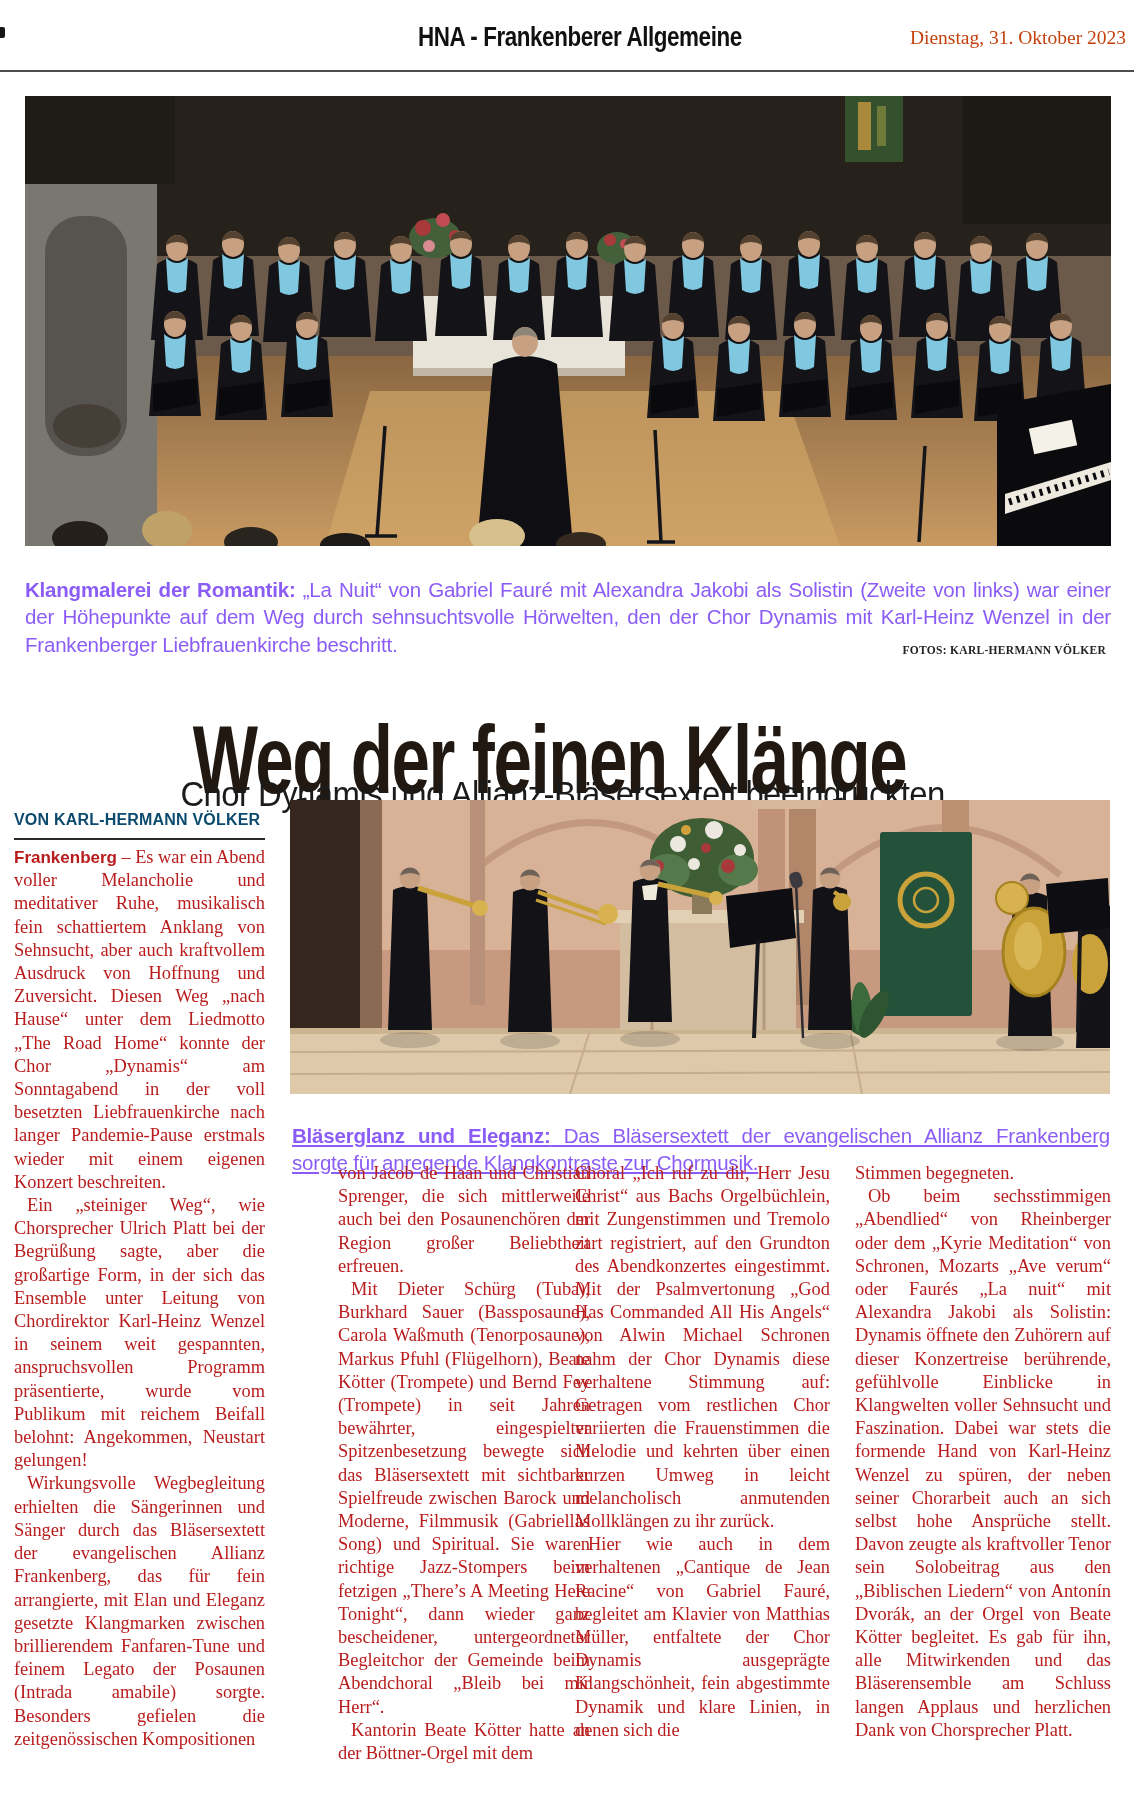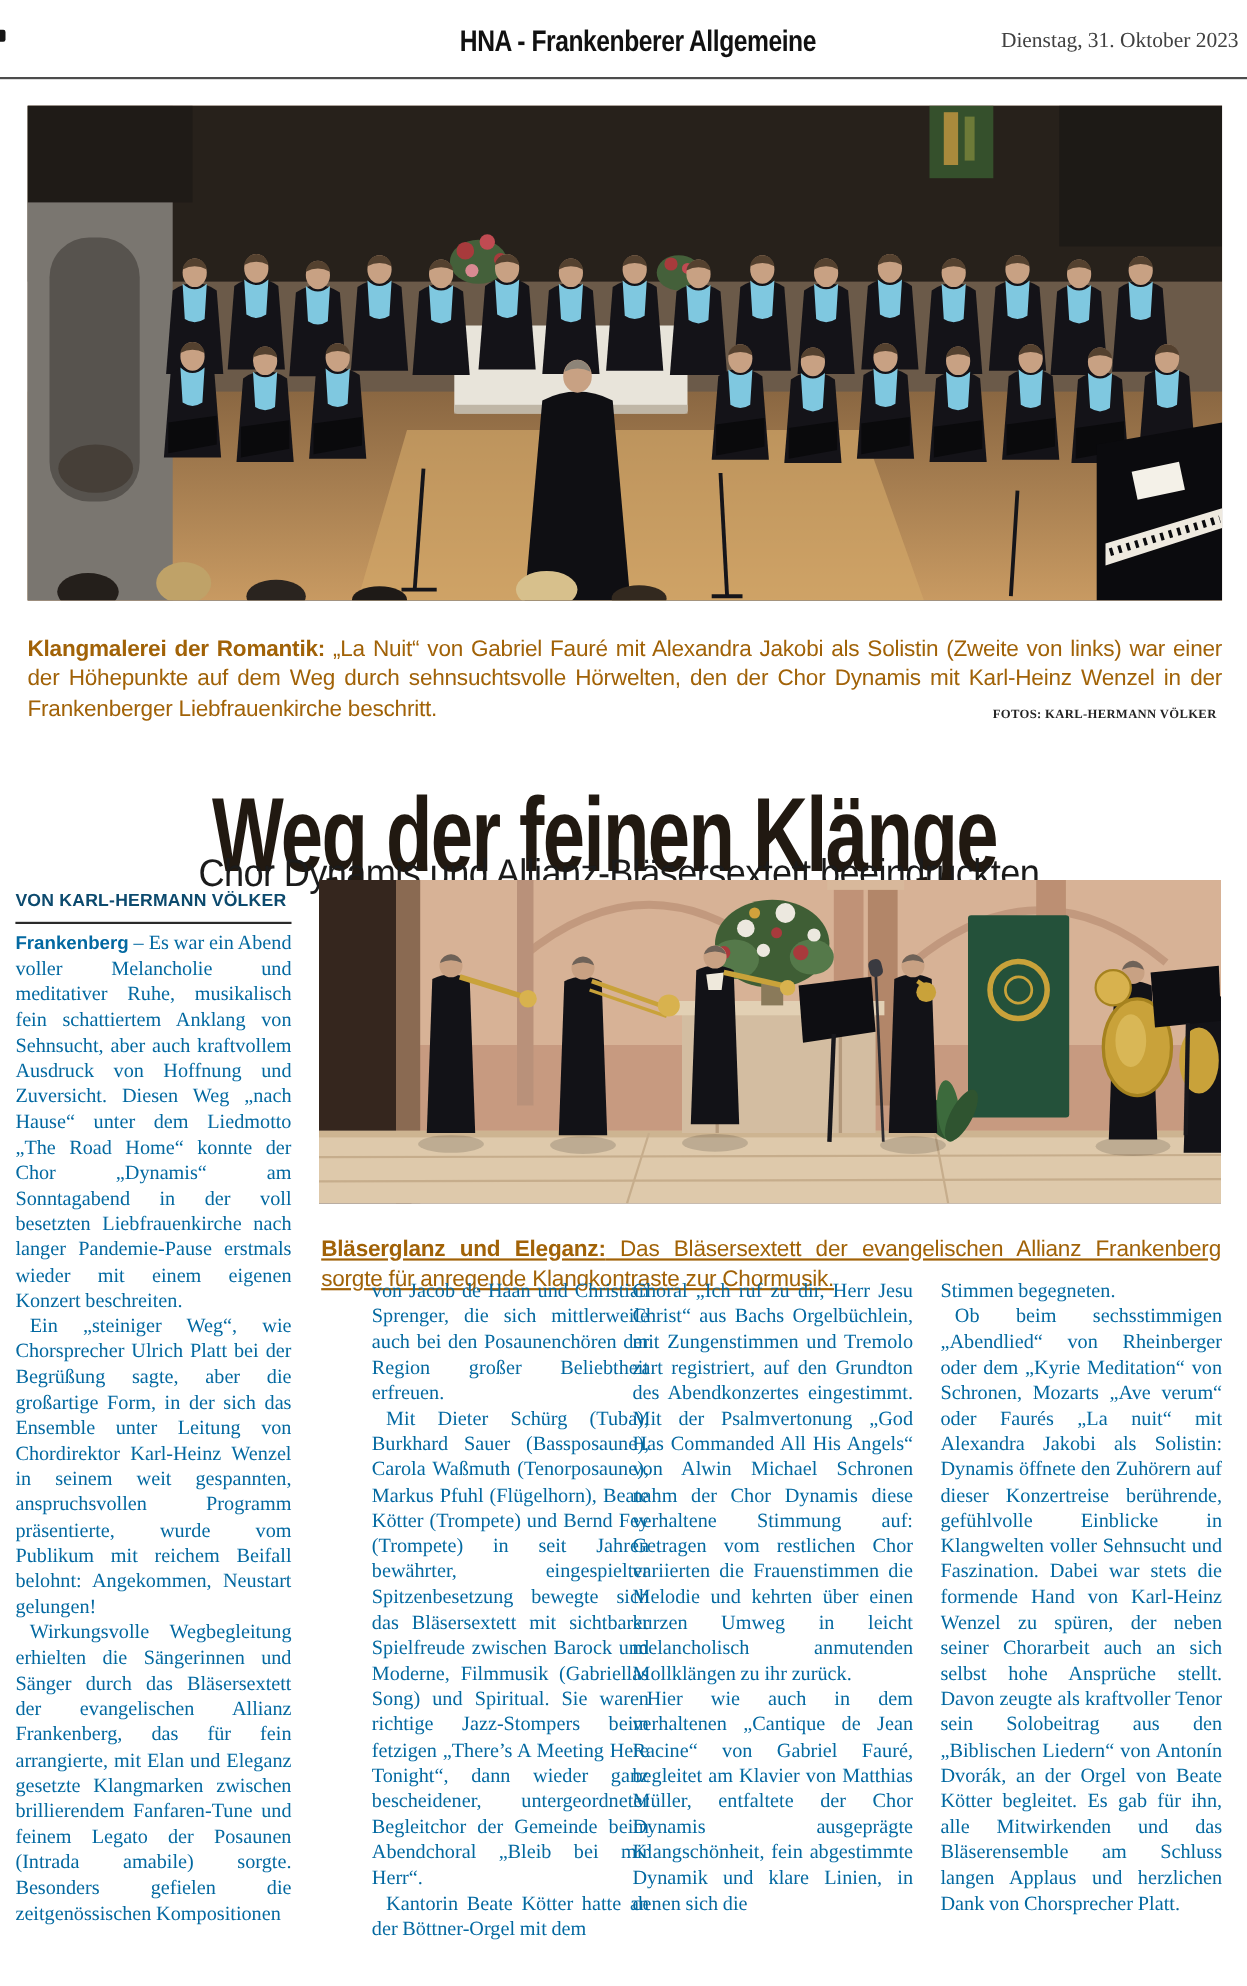--- a/index.html
+++ b/index.html
@@ -10,7 +10,7 @@
         font-weight:700;font-size:27px;letter-spacing:-0.5px;color:#111;
         transform:scaleX(0.83);transform-origin:left center;white-space:nowrap;}
   .masthead-date{position:absolute;right:8px;top:27px;font-family:"Liberation Serif",serif;
-        font-size:19.5px;color:#404040;white-space:nowrap;}
+        font-size:19.5px;color:#c2410c;white-space:nowrap;}
   .top-rule{position:absolute;left:0;top:70px;width:1134px;height:1.5px;background:#4c4c4c;}
   .scan-mark{position:absolute;left:0;top:27px;width:5px;height:11px;background:#161616;border-radius:0 2px 2px 0;}
   

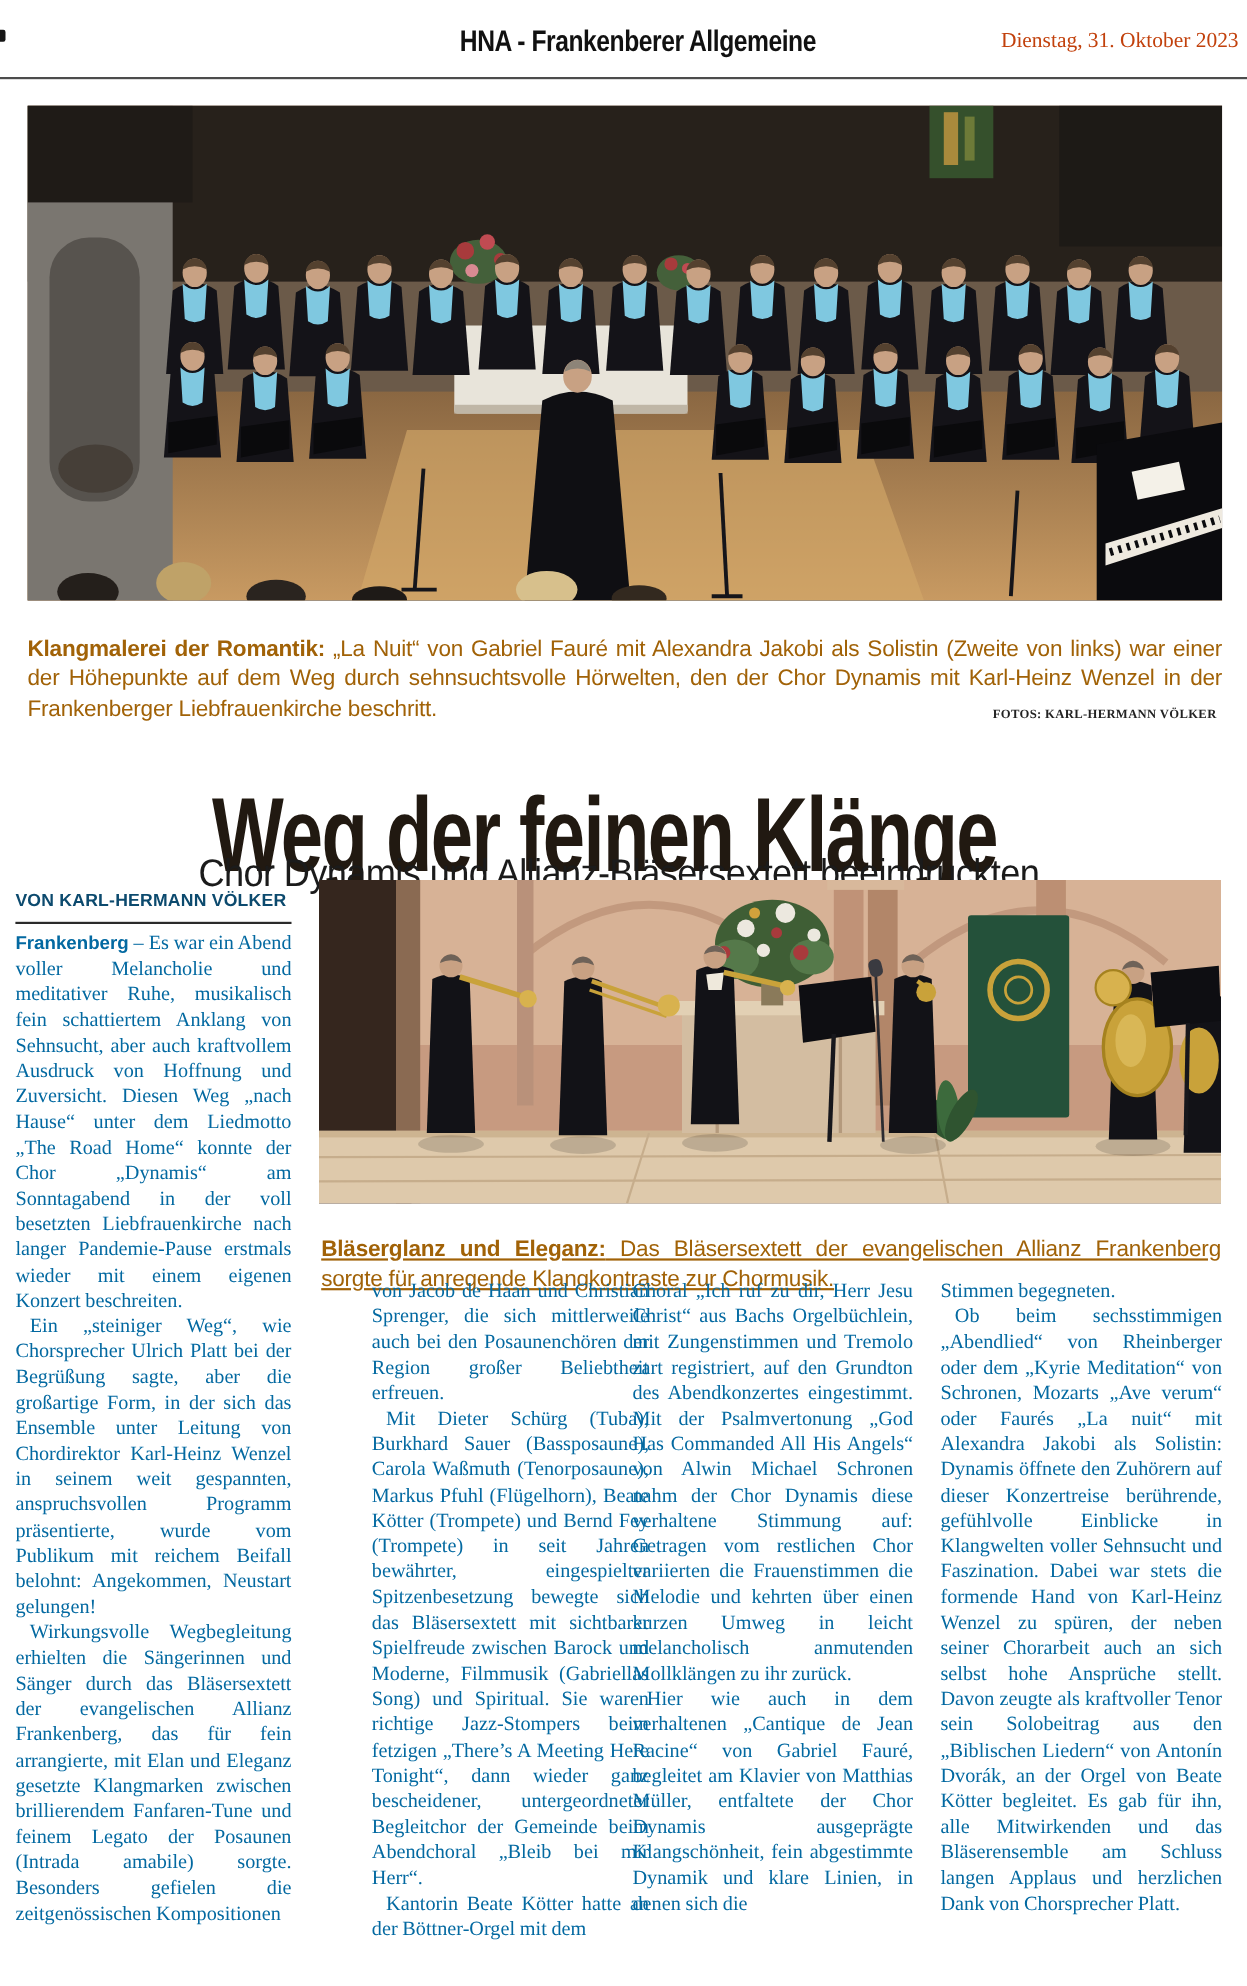--- a/index.html
+++ b/index.html
@@ -20,7 +20,7 @@
   #photo2{left:290px;top:800px;width:820px;height:294px;}
   
   .caption{position:absolute;font-family:"Liberation Sans",sans-serif;font-size:20.5px;
-        line-height:27.5px;color:#a16207;text-align:justify;letter-spacing:-0.2px;}
+        line-height:27.5px;color:#8b5cf6;text-align:justify;letter-spacing:-0.2px;}
   .caption b{font-weight:700;}
   #caption1{left:25px;top:555px;width:1086px;}
   #caption2{left:292px;top:1101px;width:818px;text-decoration:underline;}

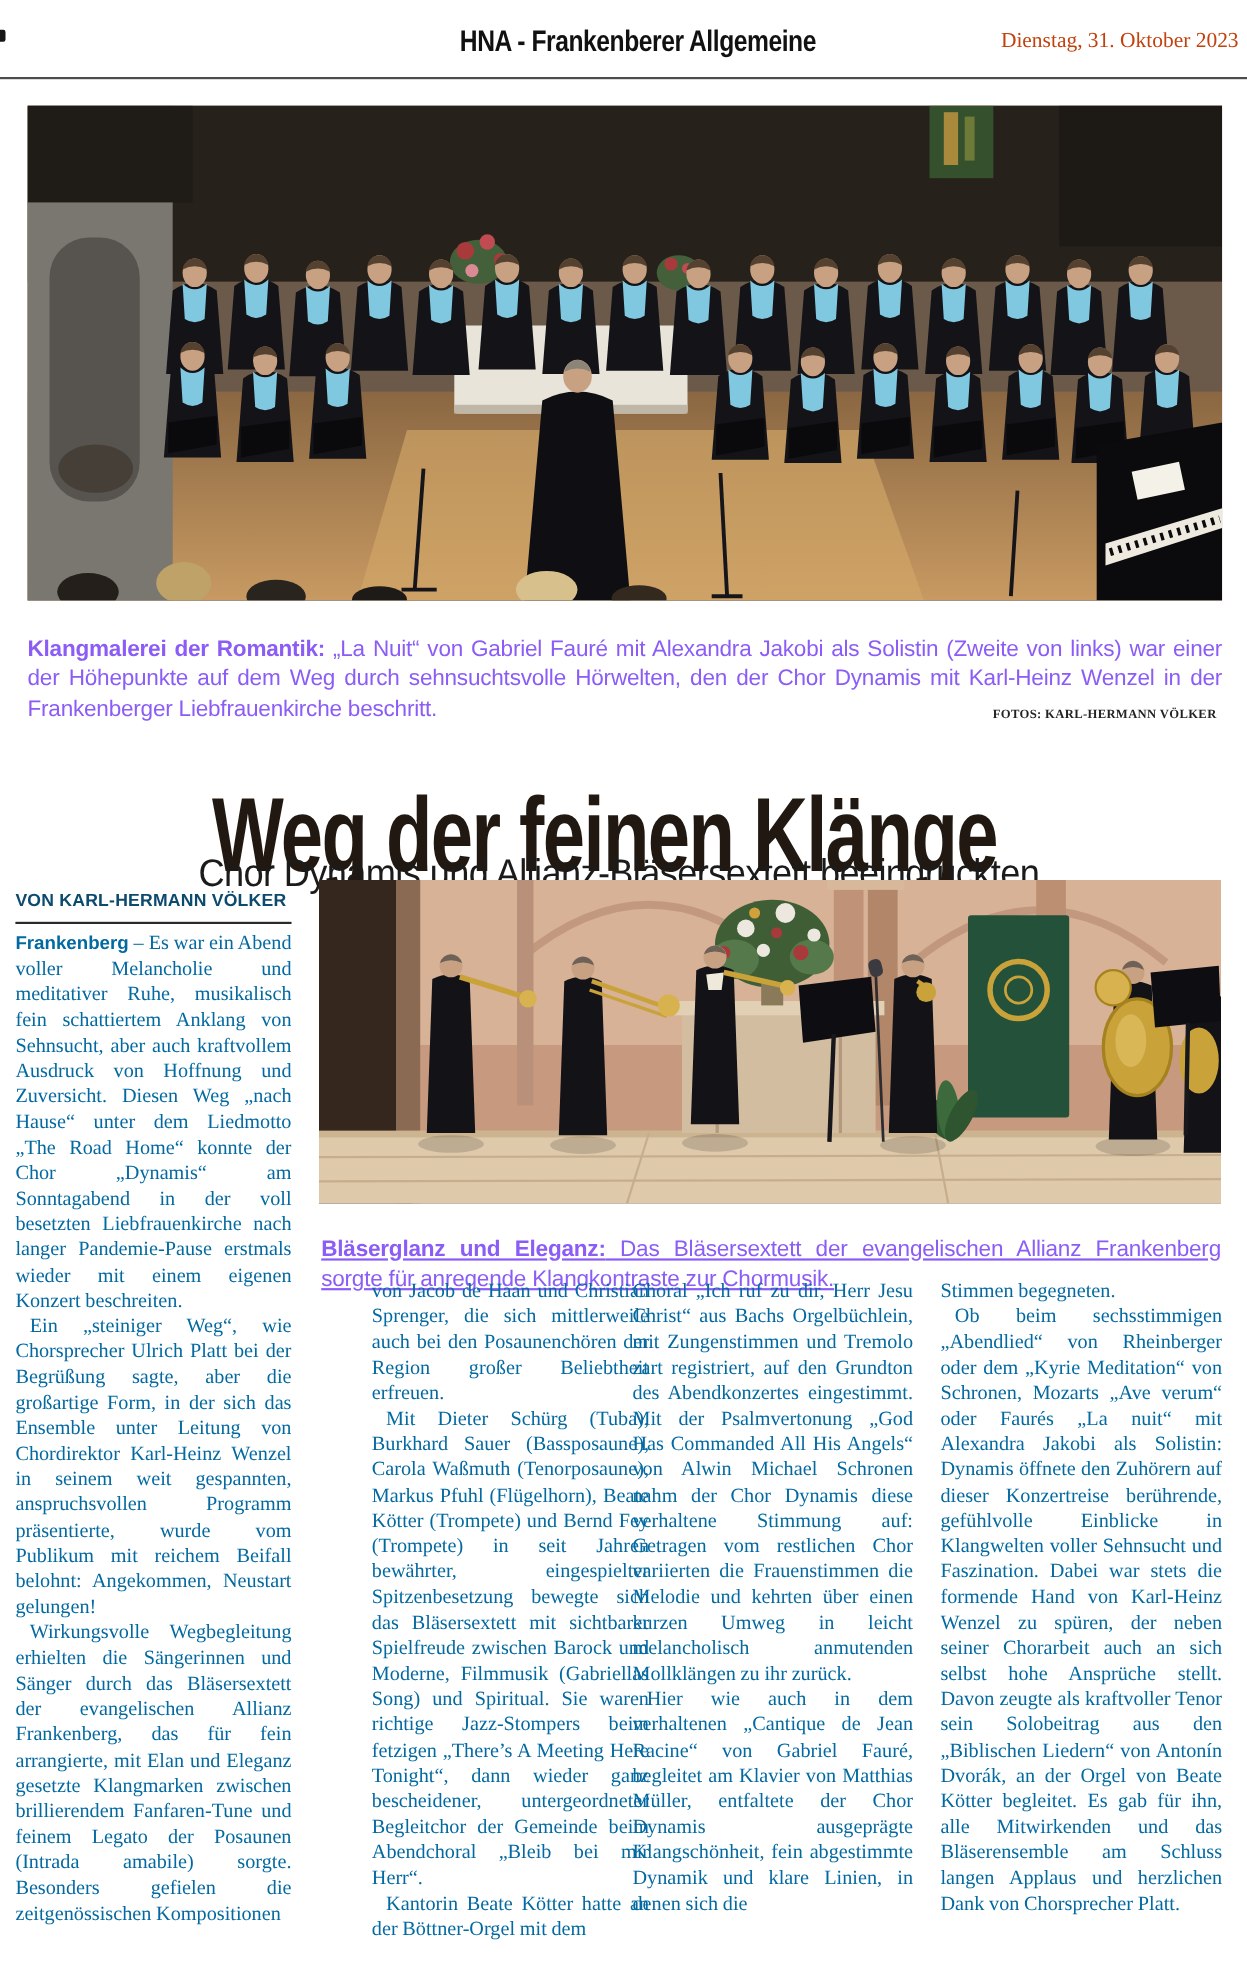--- a/index.html
+++ b/index.html
@@ -38,7 +38,7 @@
         font-weight:700;font-size:16px;letter-spacing:0.2px;color:#0c4a6e;white-space:nowrap;}
   .byline-rule{position:absolute;left:14px;top:838px;width:251px;height:1.5px;background:#2a2a2a;}
   
-  .col{position:absolute;text-align:justify;font-size:18.4px;line-height:23.2px;color:#0369a1;
+  .col{position:absolute;text-align:justify;font-size:18.4px;line-height:23.2px;color:#b91c1c;
         overflow:hidden;hyphens:auto;-webkit-hyphens:auto;word-spacing:-0.3px;}
   .col p{margin:0;}
   .col p.indent{text-indent:13px;}

